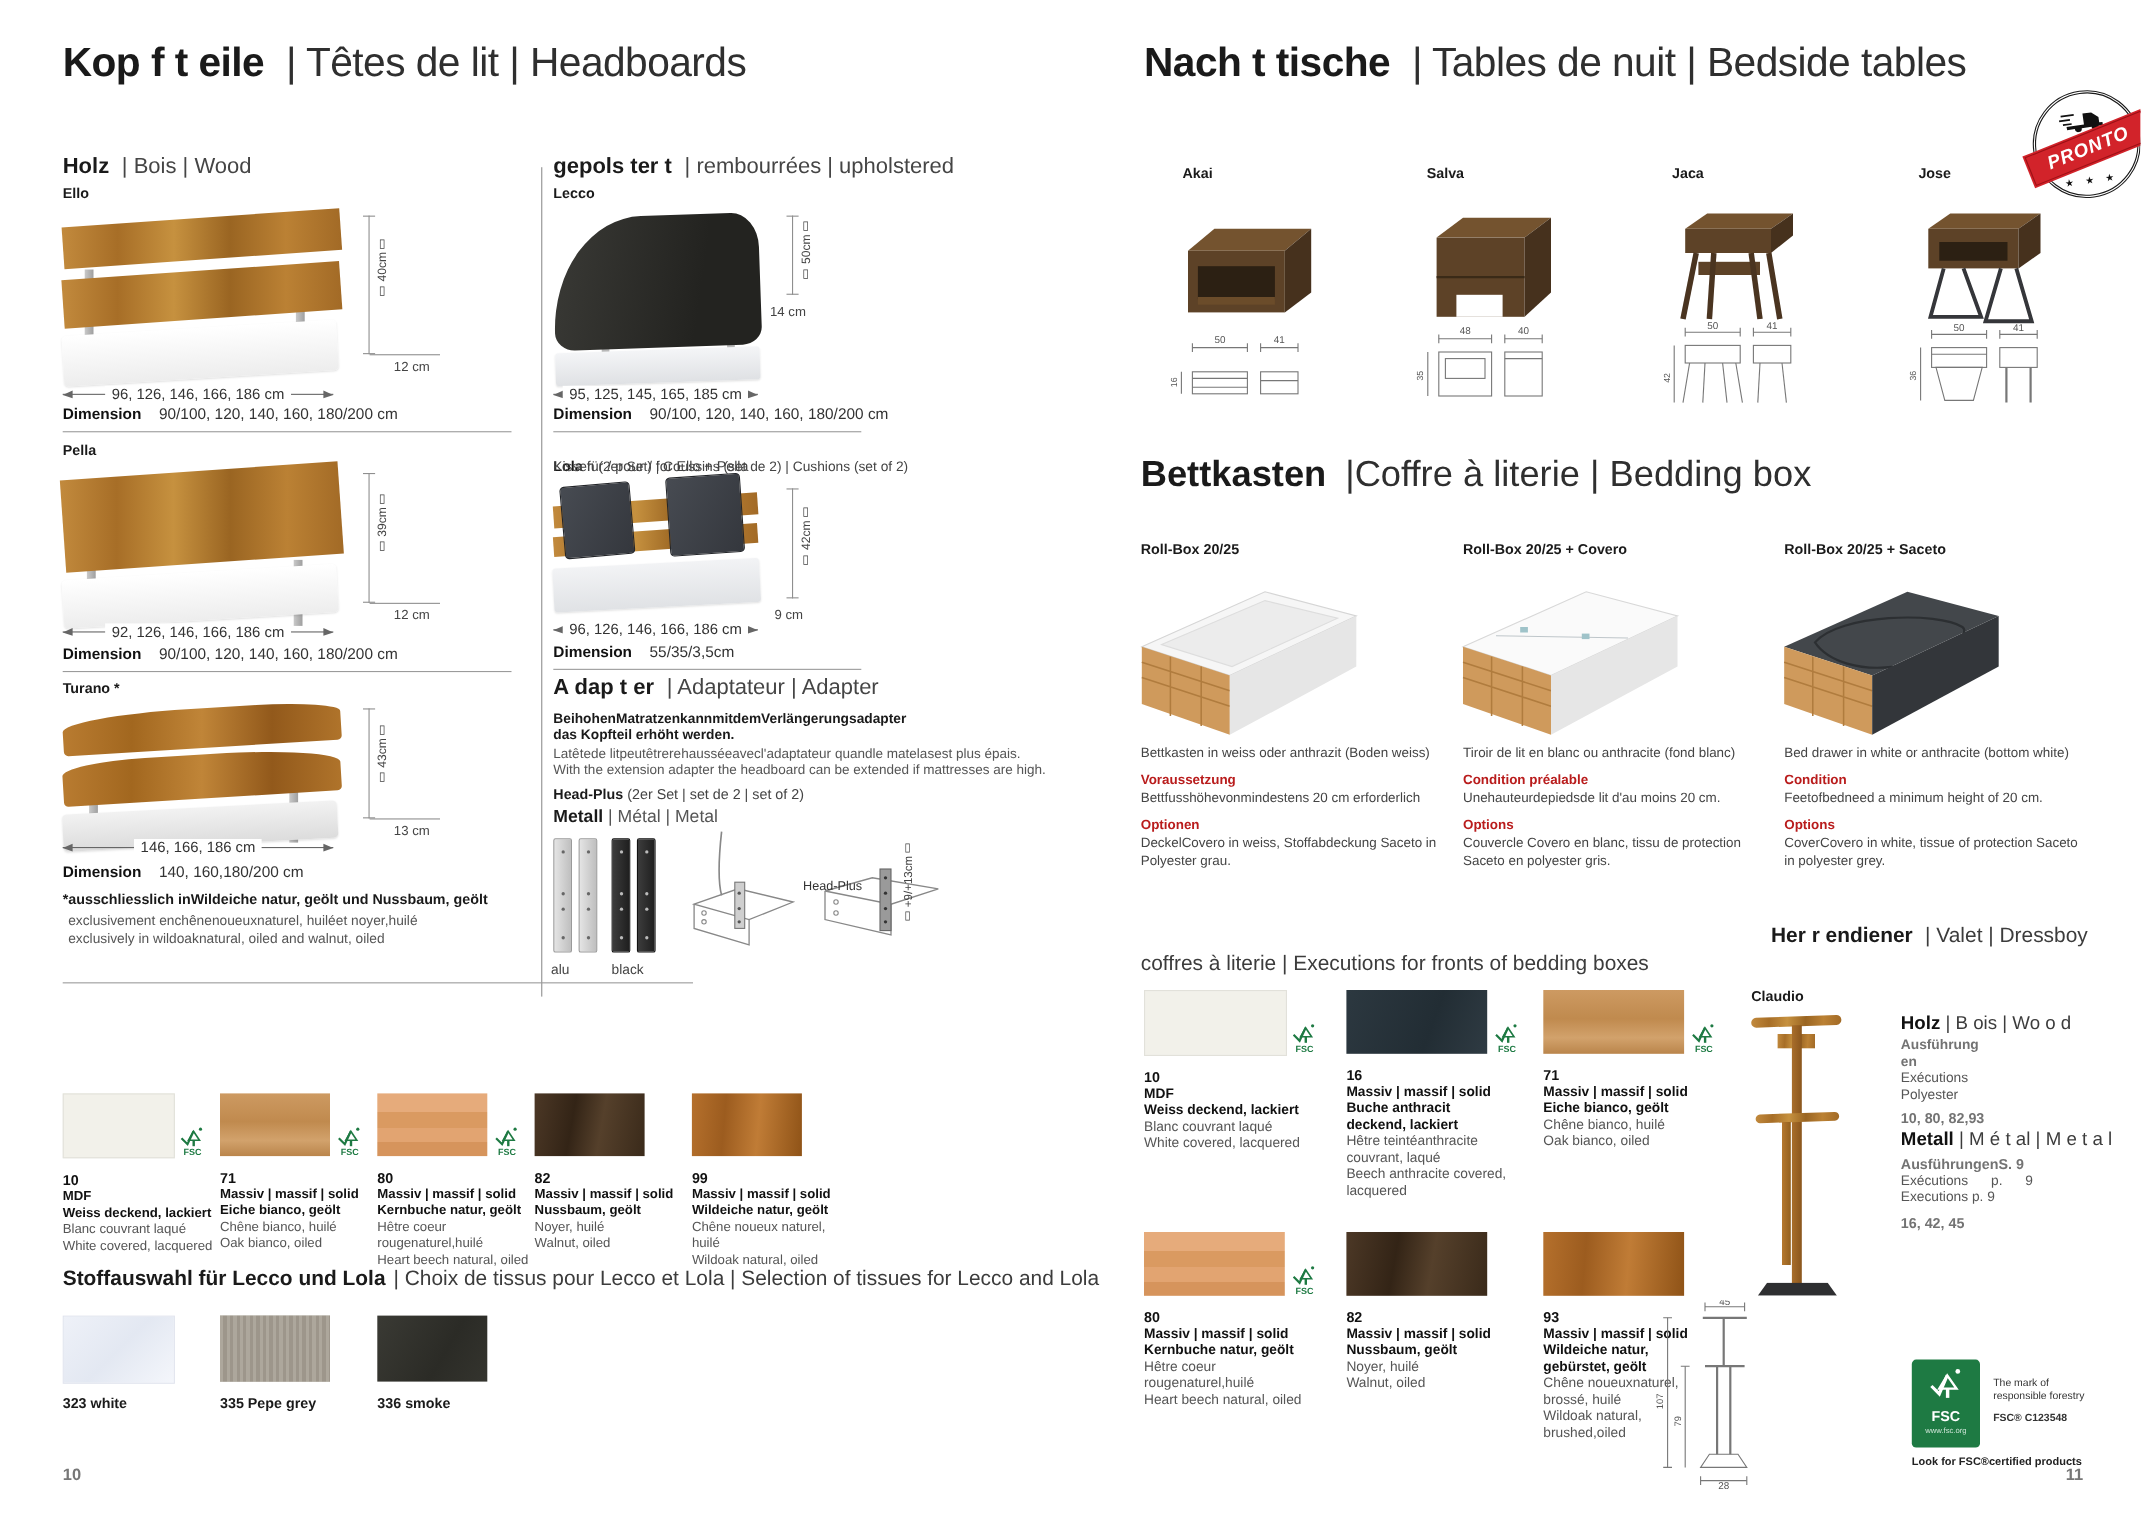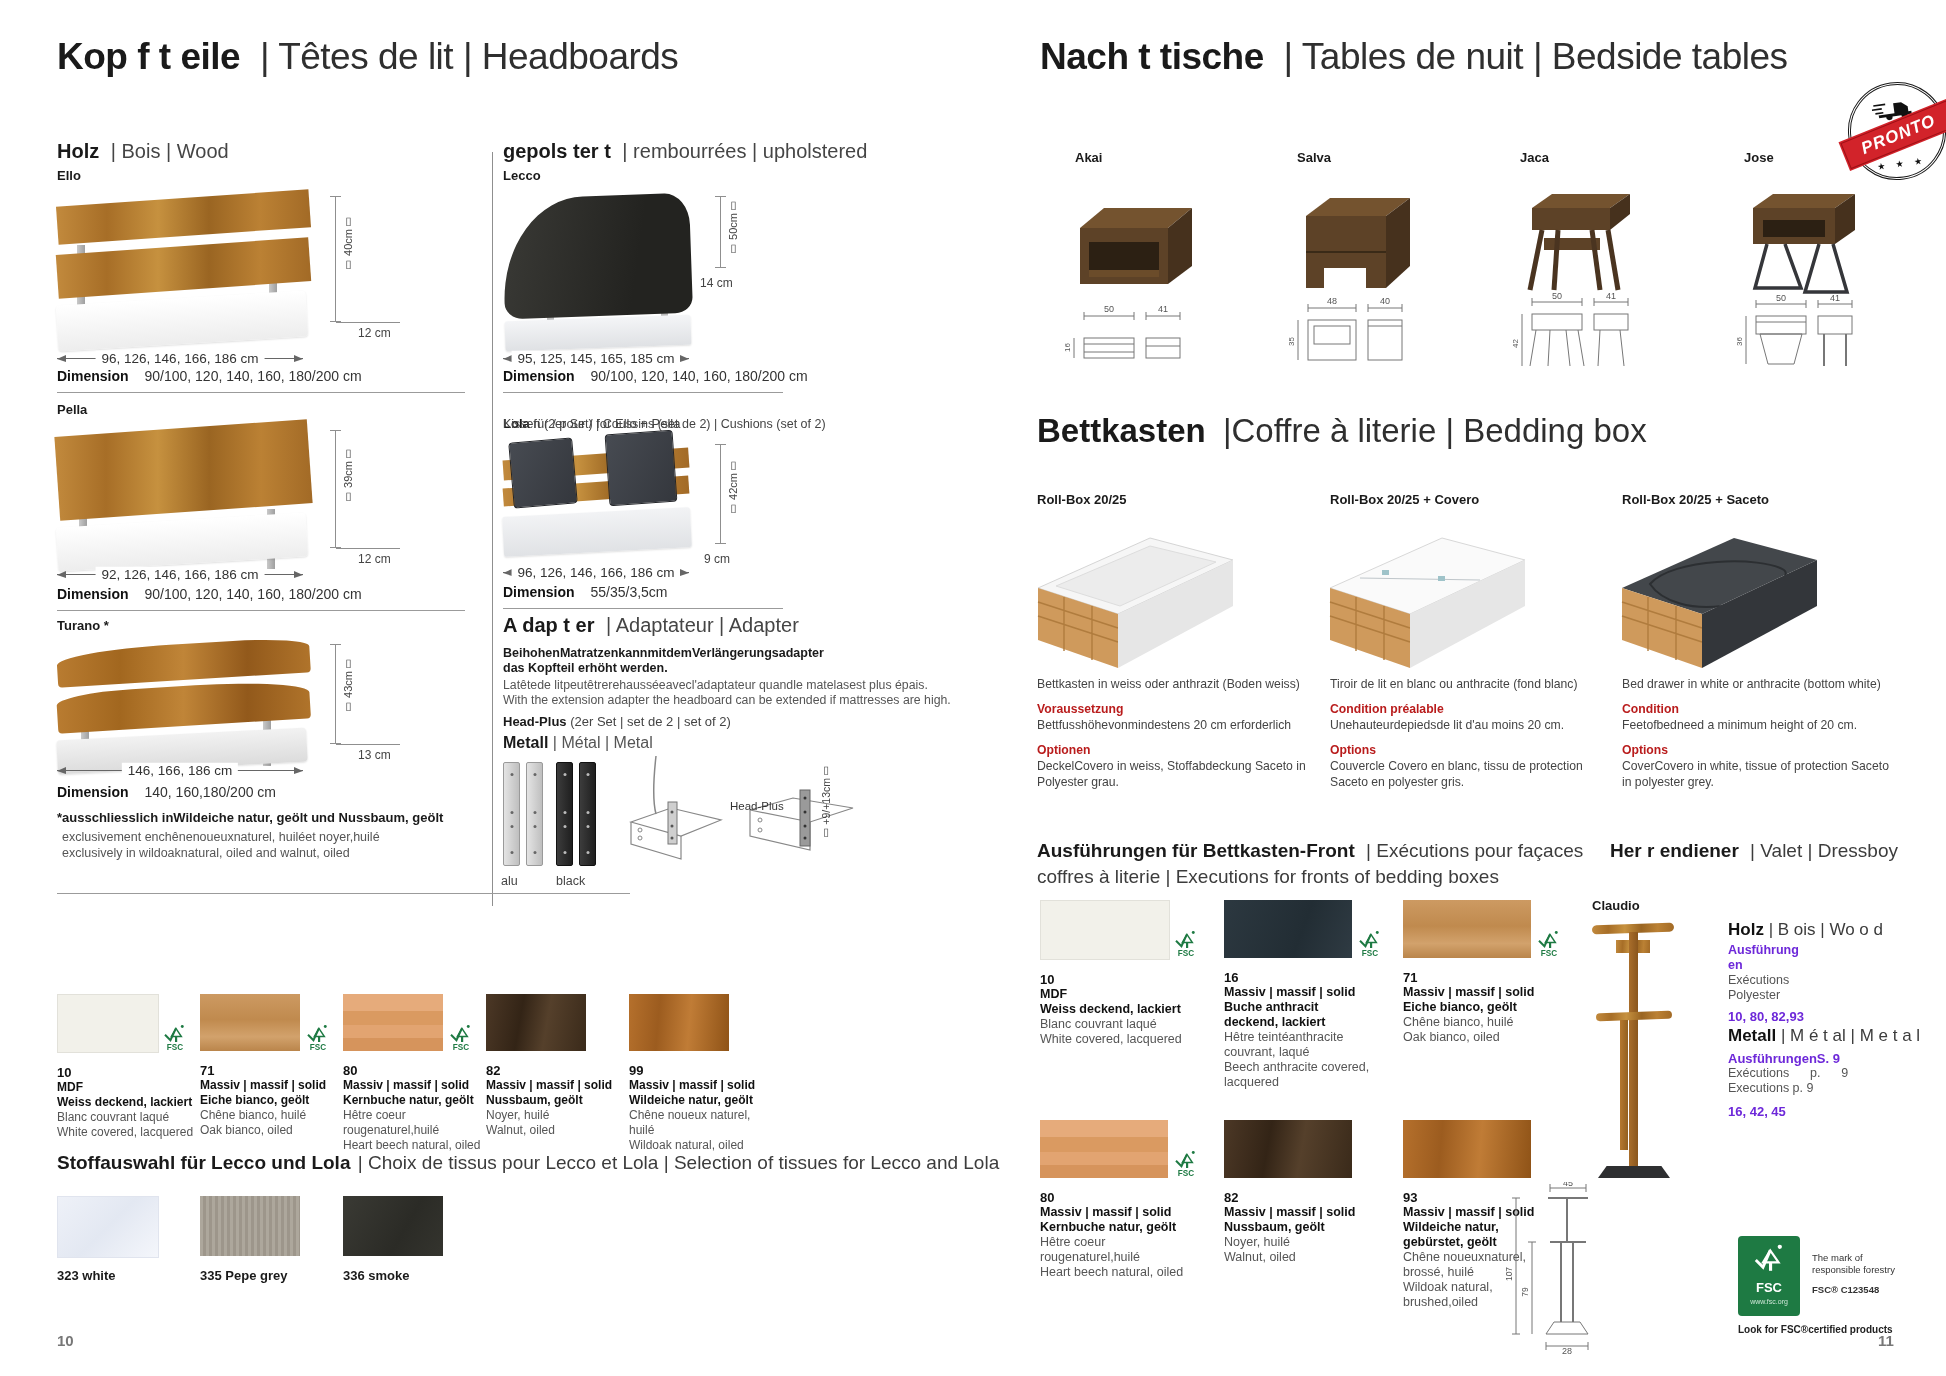--- a/index.html
+++ b/index.html
@@ -536,10 +536,6 @@
     <div>CoverCovero in white, tissue of protection Saceto in polyester grey.</div>
   </div>
 
-  <div class="abs h19" style="left:1037px;top:840px">
-    <span class="de">Ausführungen für Bettkasten-Front</span>
-    <span class="rest">| Exécutions pour façaces</span>
-  </div>
   <div class="abs" style="left:1037px;top:866px;font-size:19px;color:#3c3c3c;white-space:nowrap">coffres à literie | Executions for fronts of bedding boxes</div>
   <div class="abs h19" style="left:1610px;top:840px">
     <span class="de">Her r endiener</span>

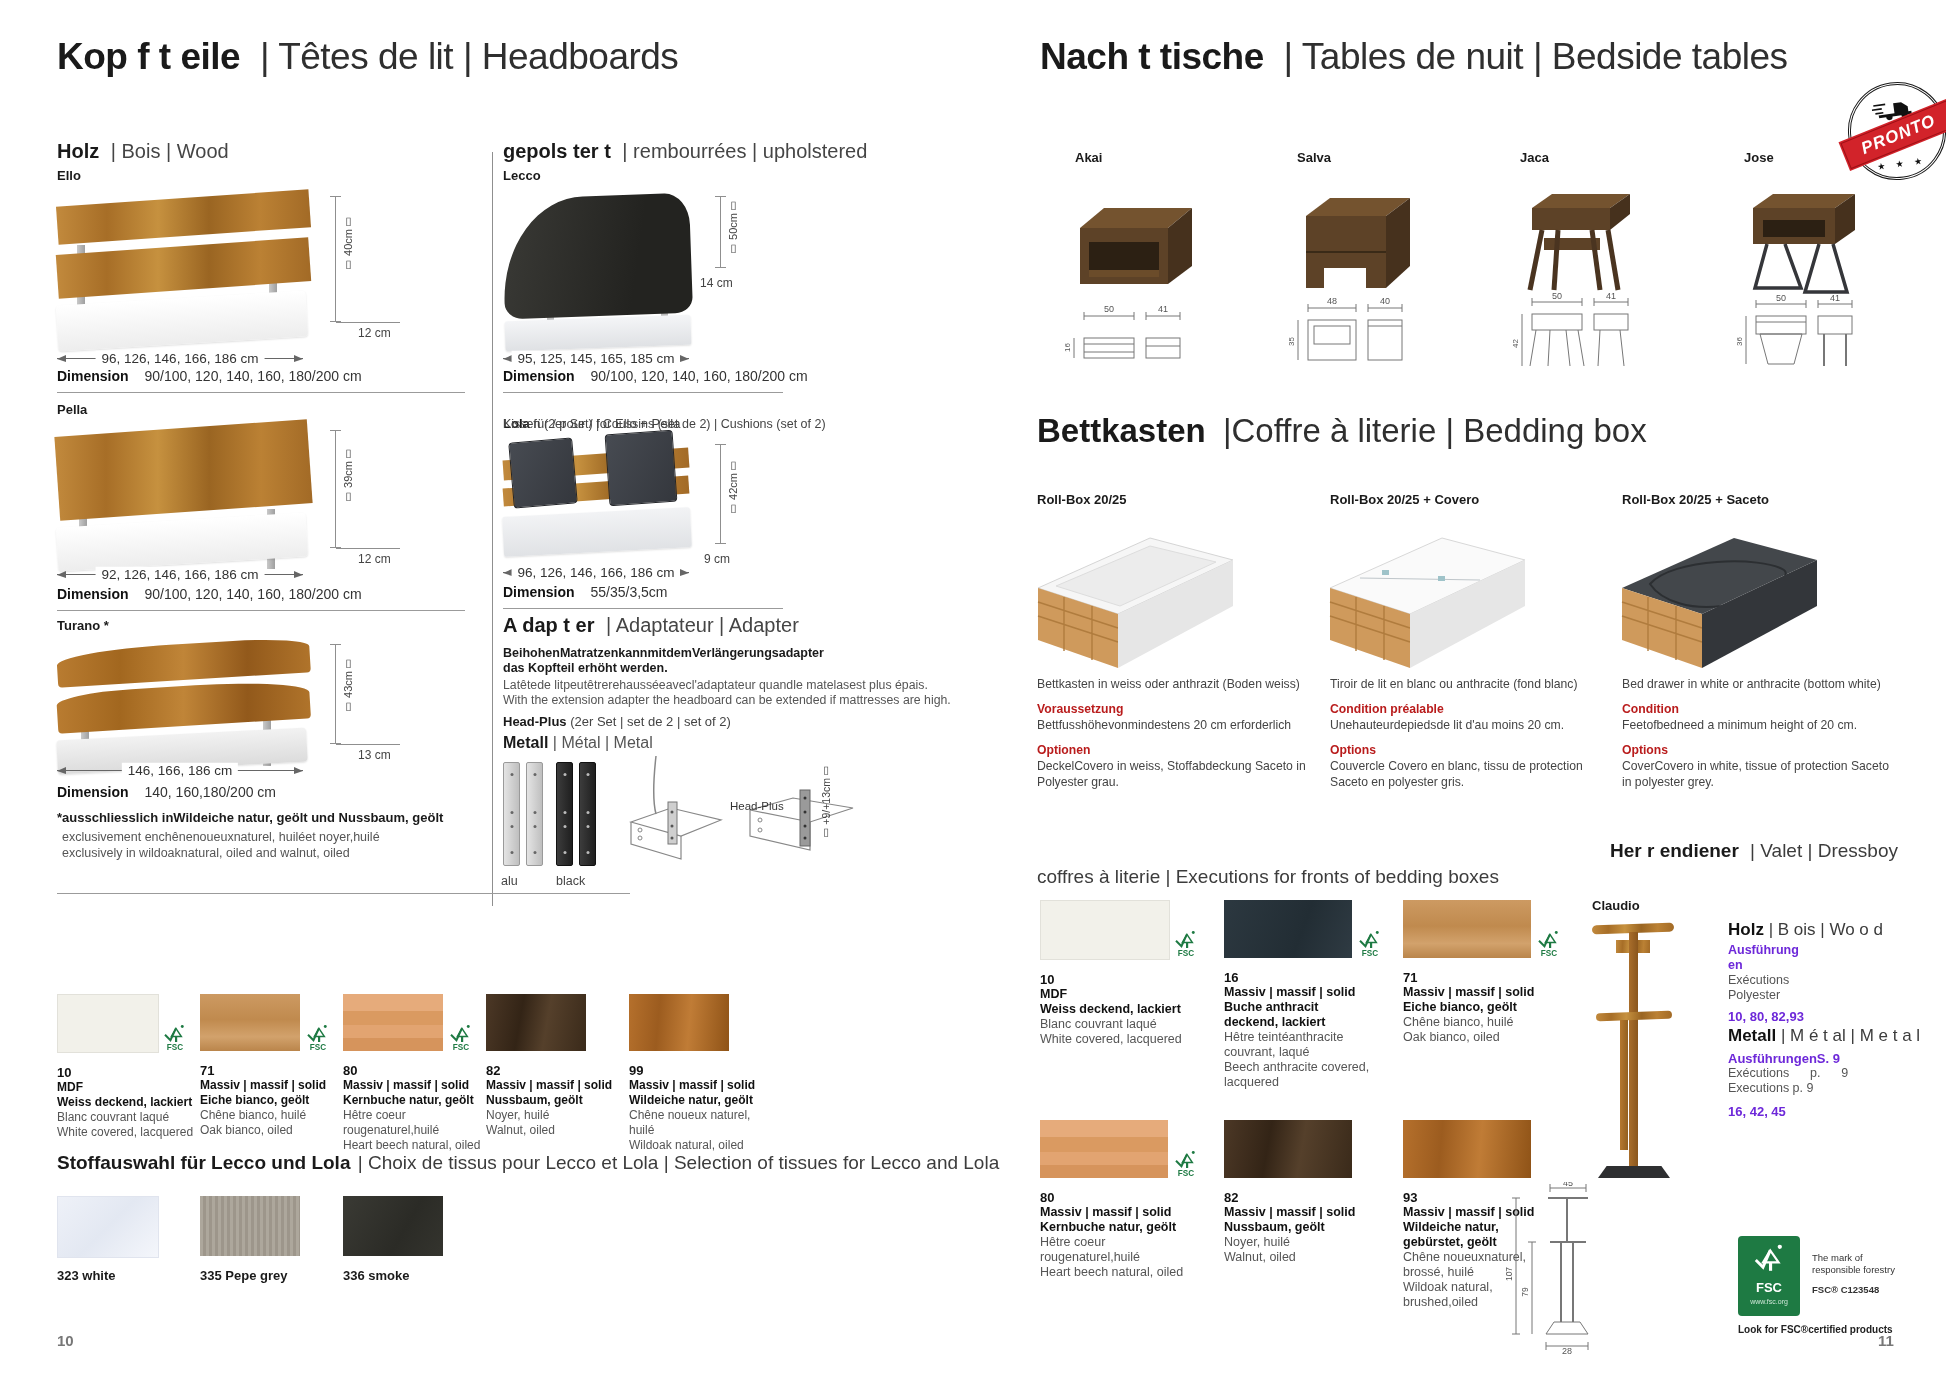--- a/index.html
+++ b/index.html
@@ -50,7 +50,7 @@
   .vinfo .big{font-size:17px;color:#111;white-space:nowrap}
   .vinfo .big b{font-weight:700}
   .vinfo .big span{color:#3c3c3c;font-weight:400}
-  .vinfo .bb{font-weight:700;color:#6d28d9;font-size:13px}
+  .vinfo .bb{font-weight:700;color:#737373;font-size:13px}
   .stamp{width:92px;height:92px;border:3px double #1a1a1a;border-radius:50%;transform:rotate(-8deg);background:#fff}
   .stamp .band{position:absolute;left:-10px;top:36px;width:112px;height:26px;background:#d2232a;
       transform:rotate(-14deg);color:#fff;font-weight:700;font-style:italic;font-size:17px;

